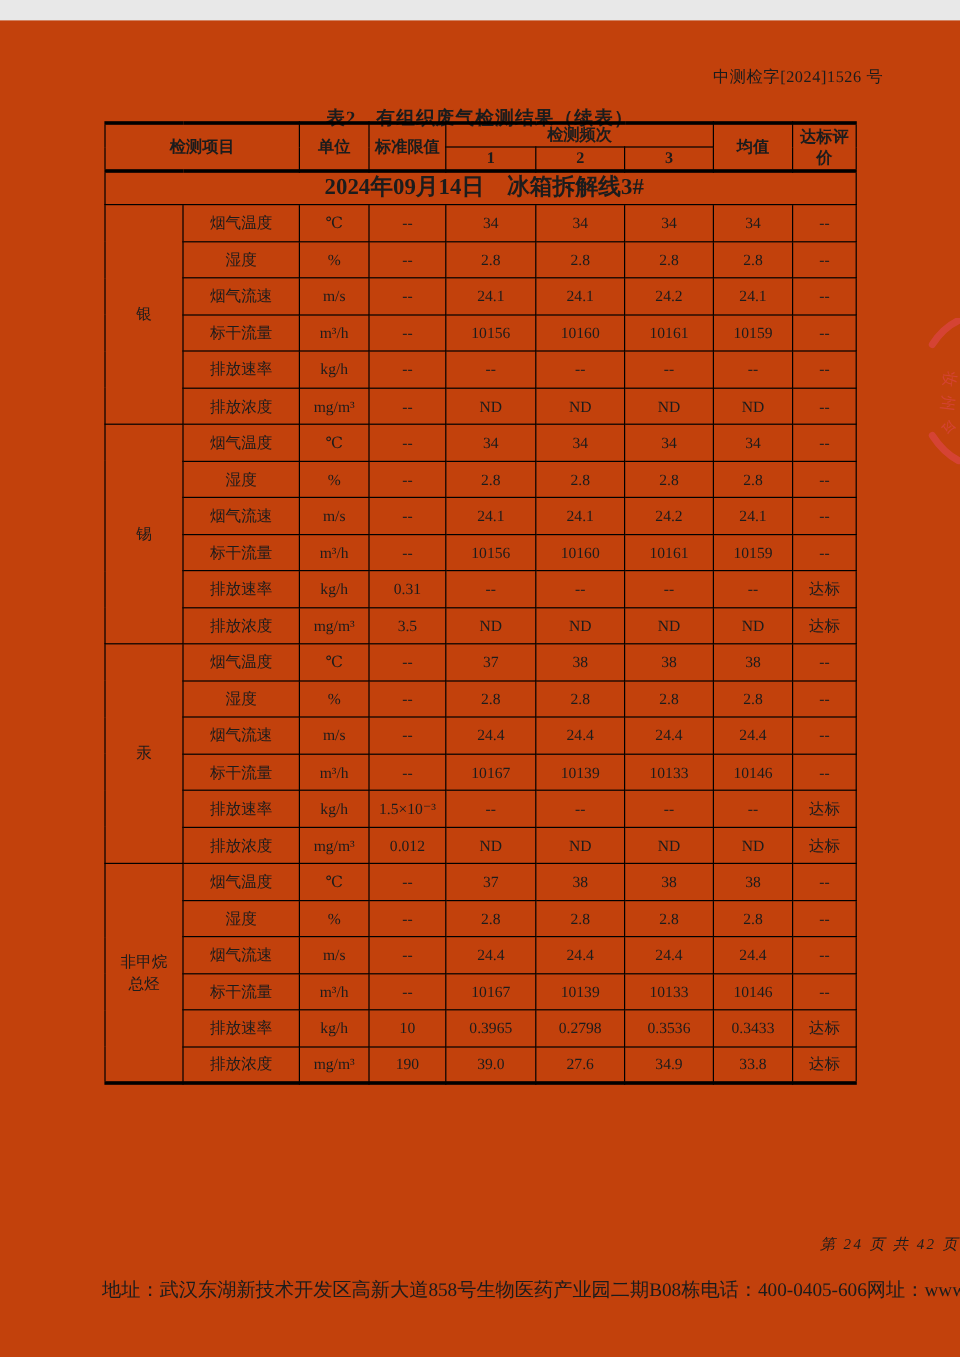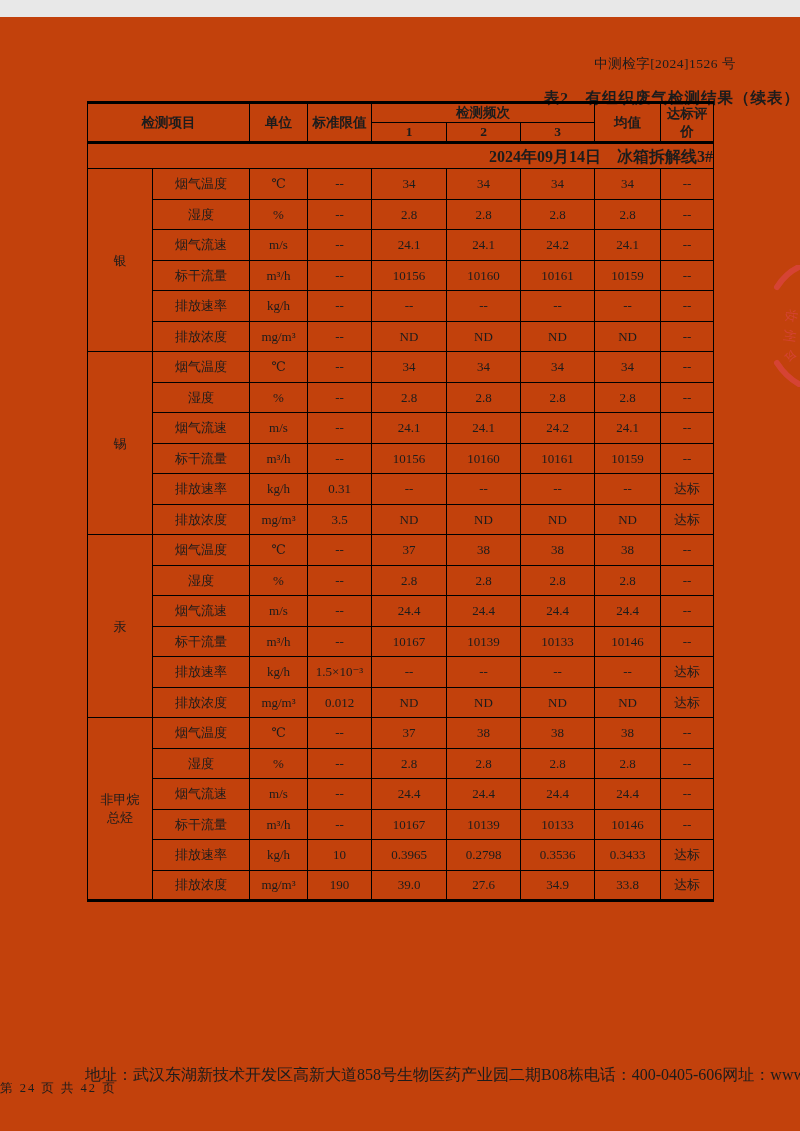--- a/index.html
+++ b/index.html
@@ -26,7 +26,7 @@
     top: 71px;
     left: 0;
     width: 100%;
-    text-align: right;
+    text-align: center;
     font-weight: bold;
     font-size: 15.5px;
     letter-spacing: 1px;

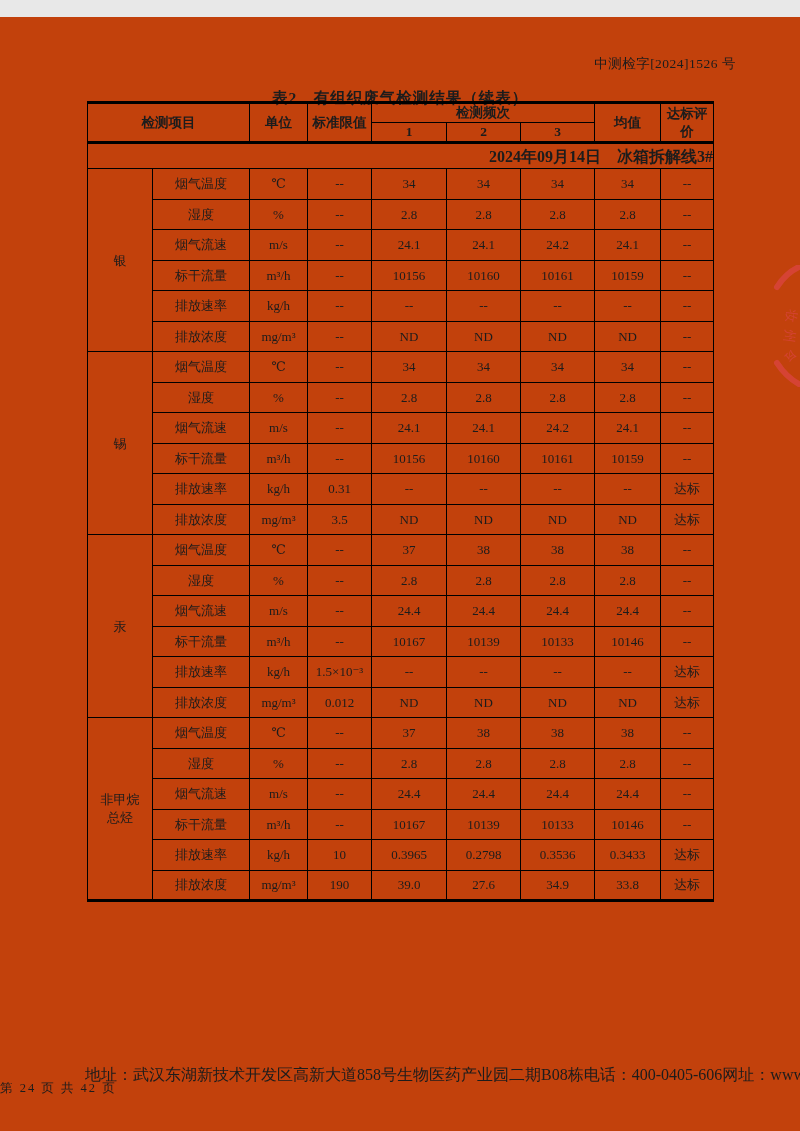--- a/index.html
+++ b/index.html
@@ -56,11 +56,11 @@
   }
   tr.date-row td {
     border-top: 3px solid #000;
-    text-align: right;
+    text-align: center;
     font-weight: bold;
     height: 26px;
     padding-left: 6px;
-    font-size: 16px;
+    font-size: 19px;
   }
   tr.data-row { height: 30.5px; }
   td.group-cell { padding: 0 11px; }

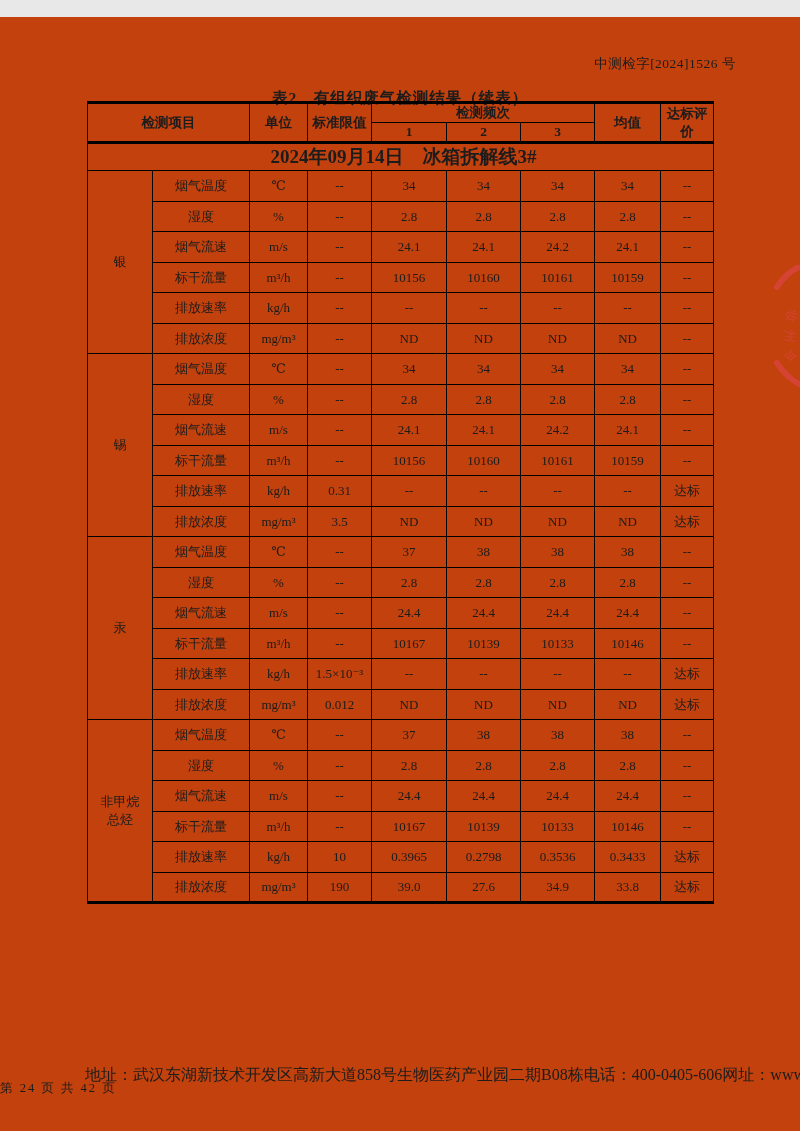--- a/index.html
+++ b/index.html
@@ -66,12 +66,13 @@
   td.group-cell { padding: 0 11px; }
   .footer-page {
     position: absolute;
-    top: 1063px;
+    top: 1012px;
     left: 0;
     width: 100%;
-    text-align: left;
+    text-align: right;
     font-size: 12.5px;
     letter-spacing: 2px;
+    font-style: italic;
   }
   .footer-info {
     position: absolute;

